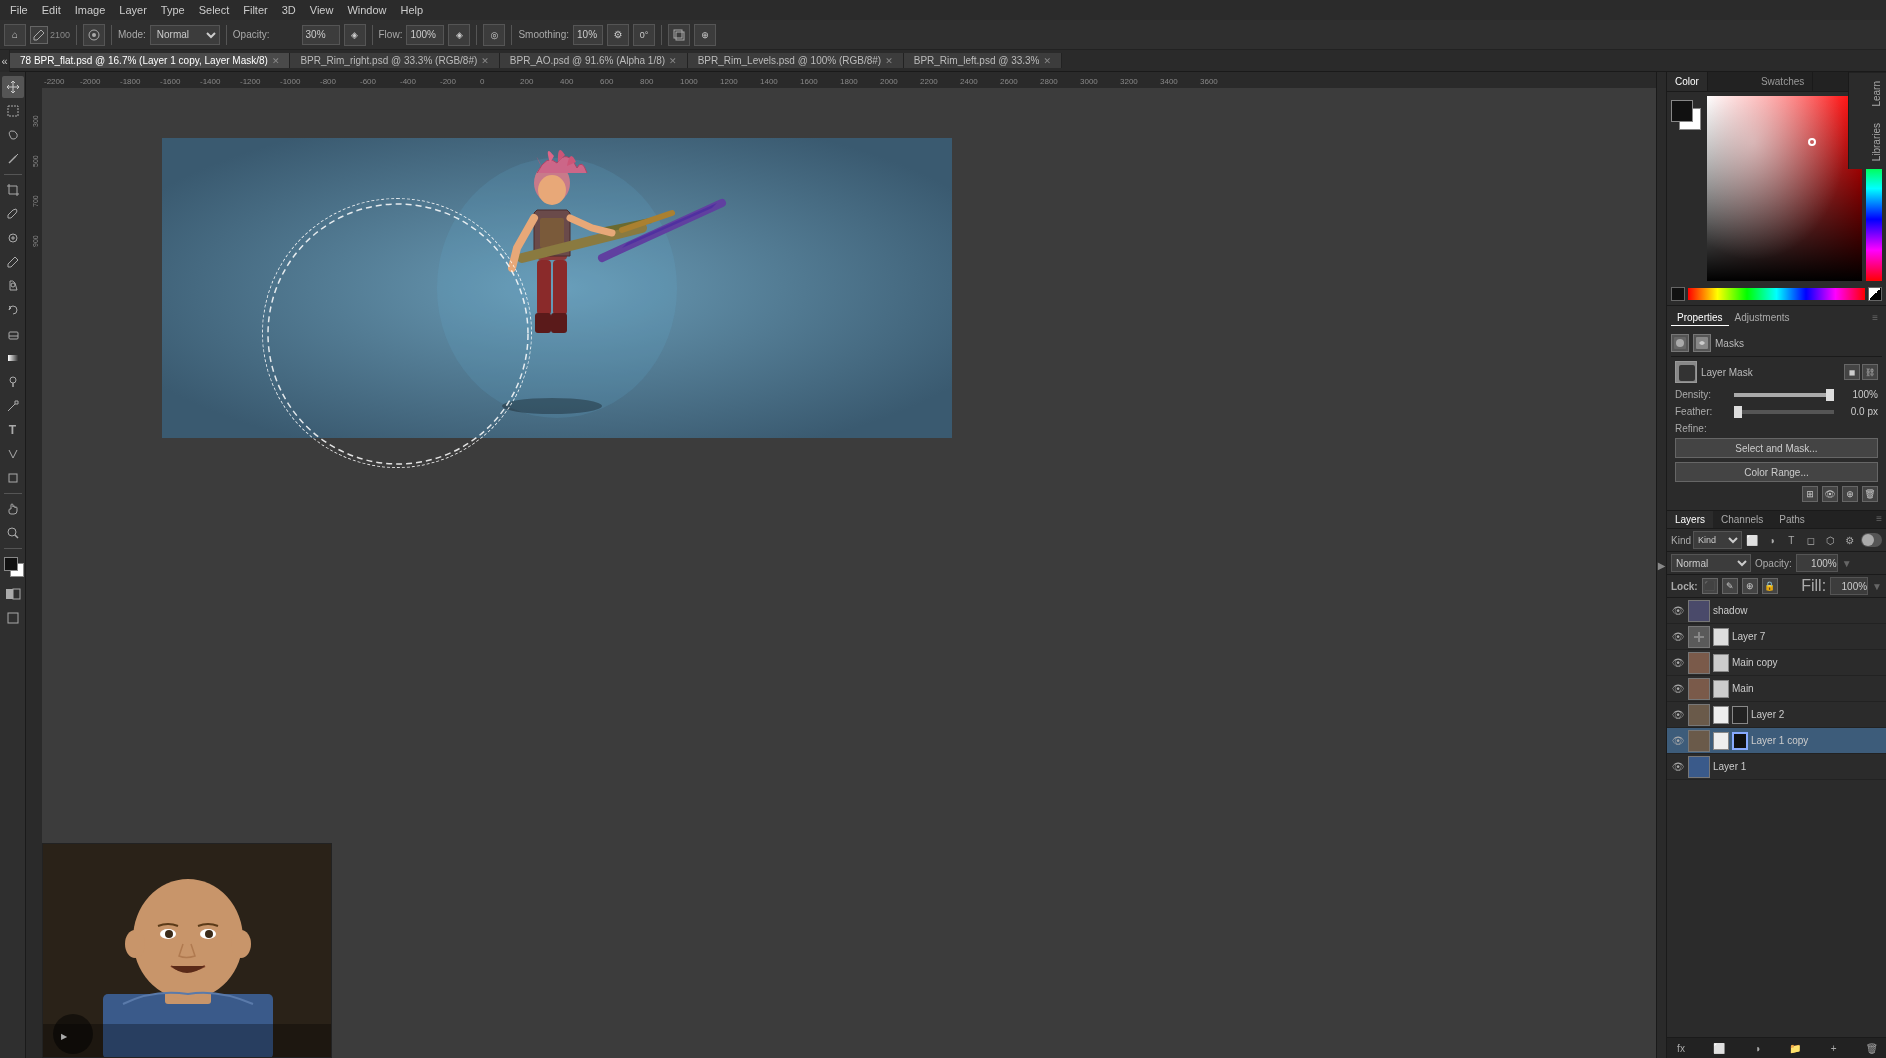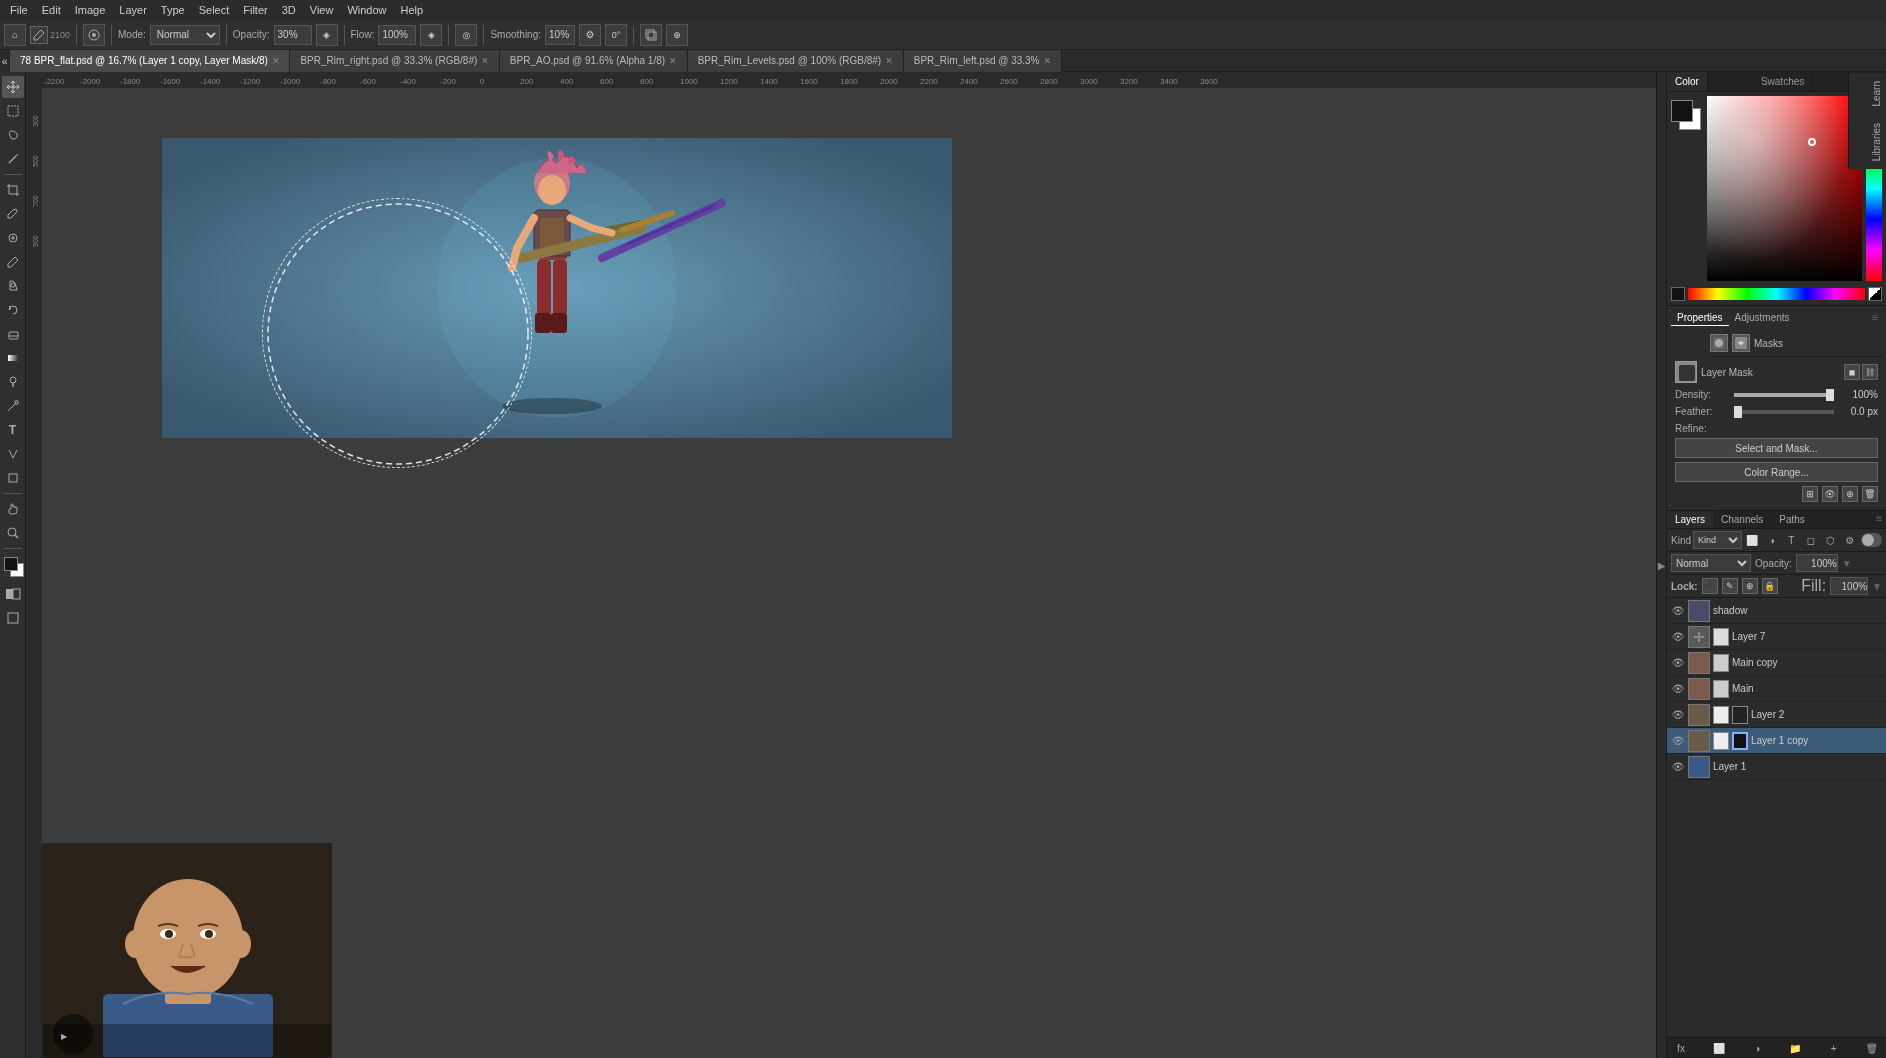--- a/index.html
+++ b/index.html
@@ -594,7 +594,7 @@
   </select>
   <div class="toolbar-separator"></div>
   <span class="toolbar-label">Opacity:</span>
-  <input class="toolbar-input" type="text" value="30%" style="width: 38px;">
+  <input class="toolbar-input" type="text" value="30%" style="width: 38px; margin-left: 28px;">
   <div class="toolbar-btn" style="font-size:9px;">◈</div>
   <div class="toolbar-separator"></div>
   <span class="toolbar-label">Flow:</span>

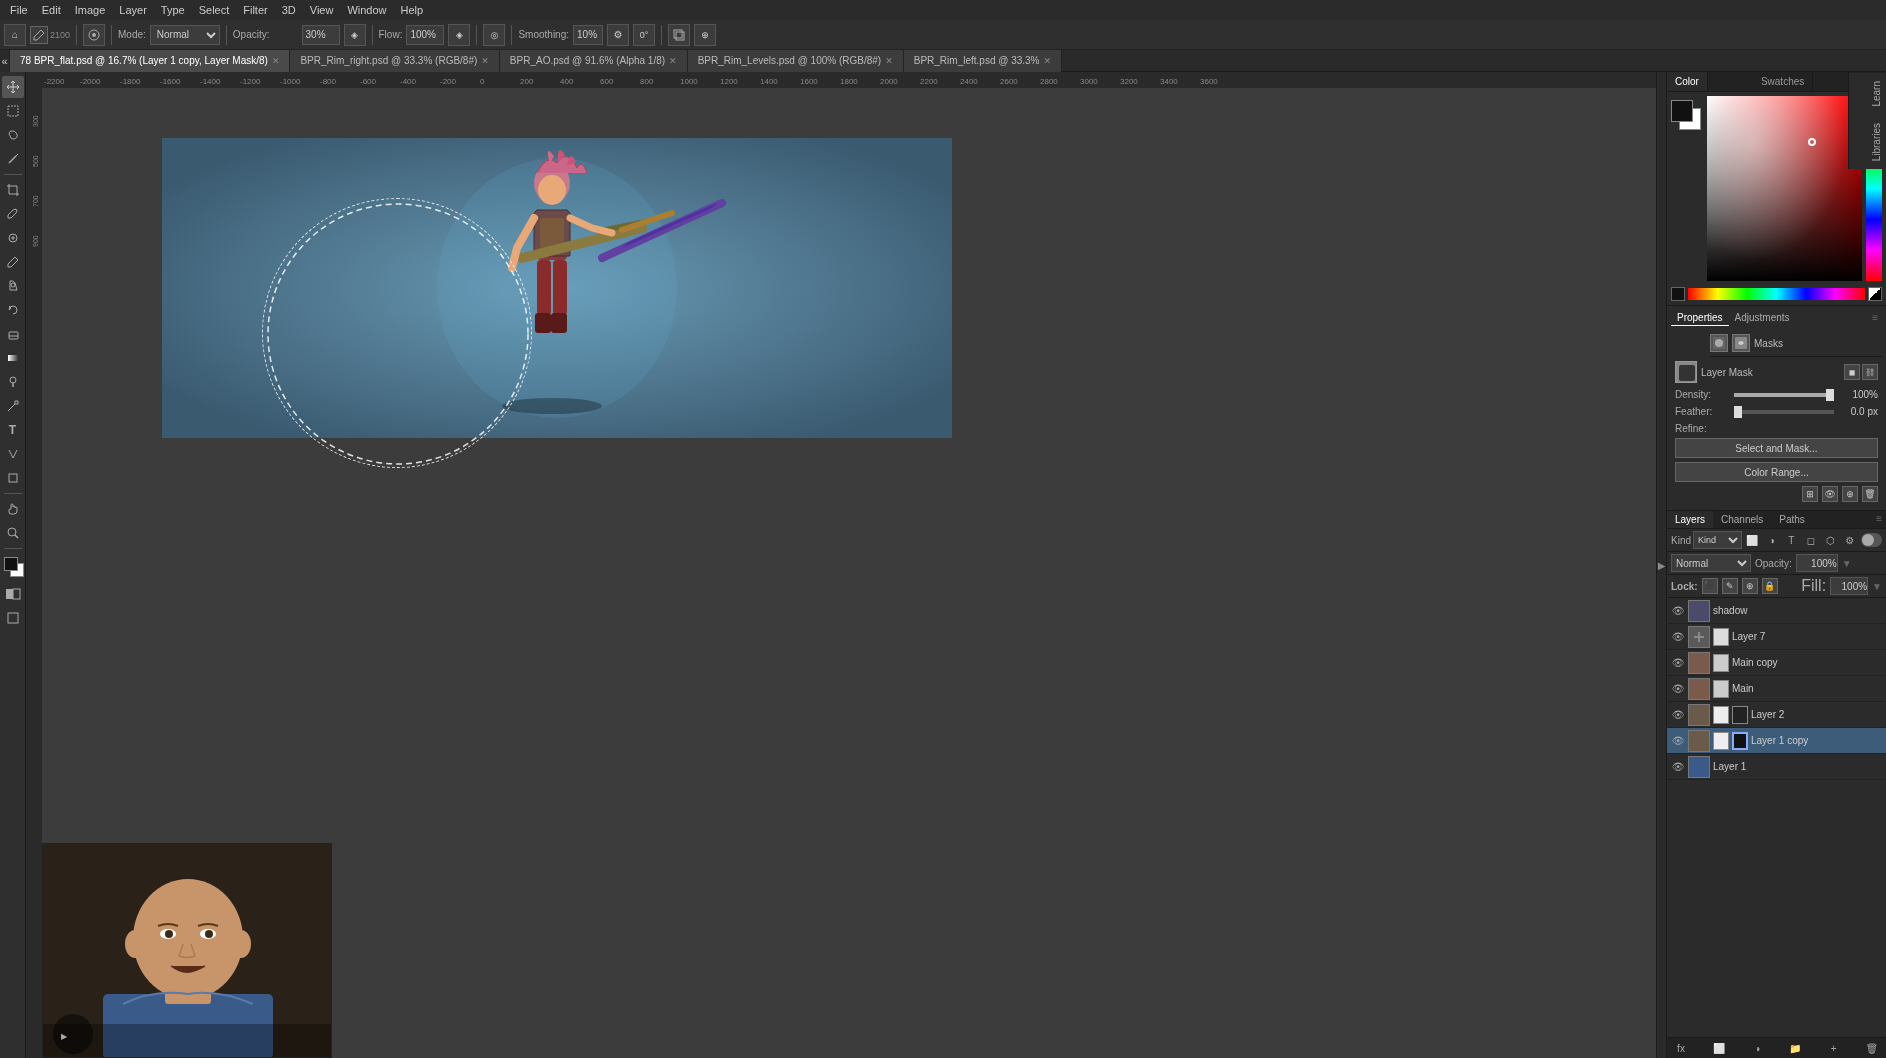--- a/index.html
+++ b/index.html
@@ -85,7 +85,7 @@
       border-bottom: 1px solid #1a1a1a;
     }
     .tab {
-      height: 22px;
+      height: 15px;
       padding: 0 10px;
       background: #3c3c3c;
       border-right: 1px solid #222;

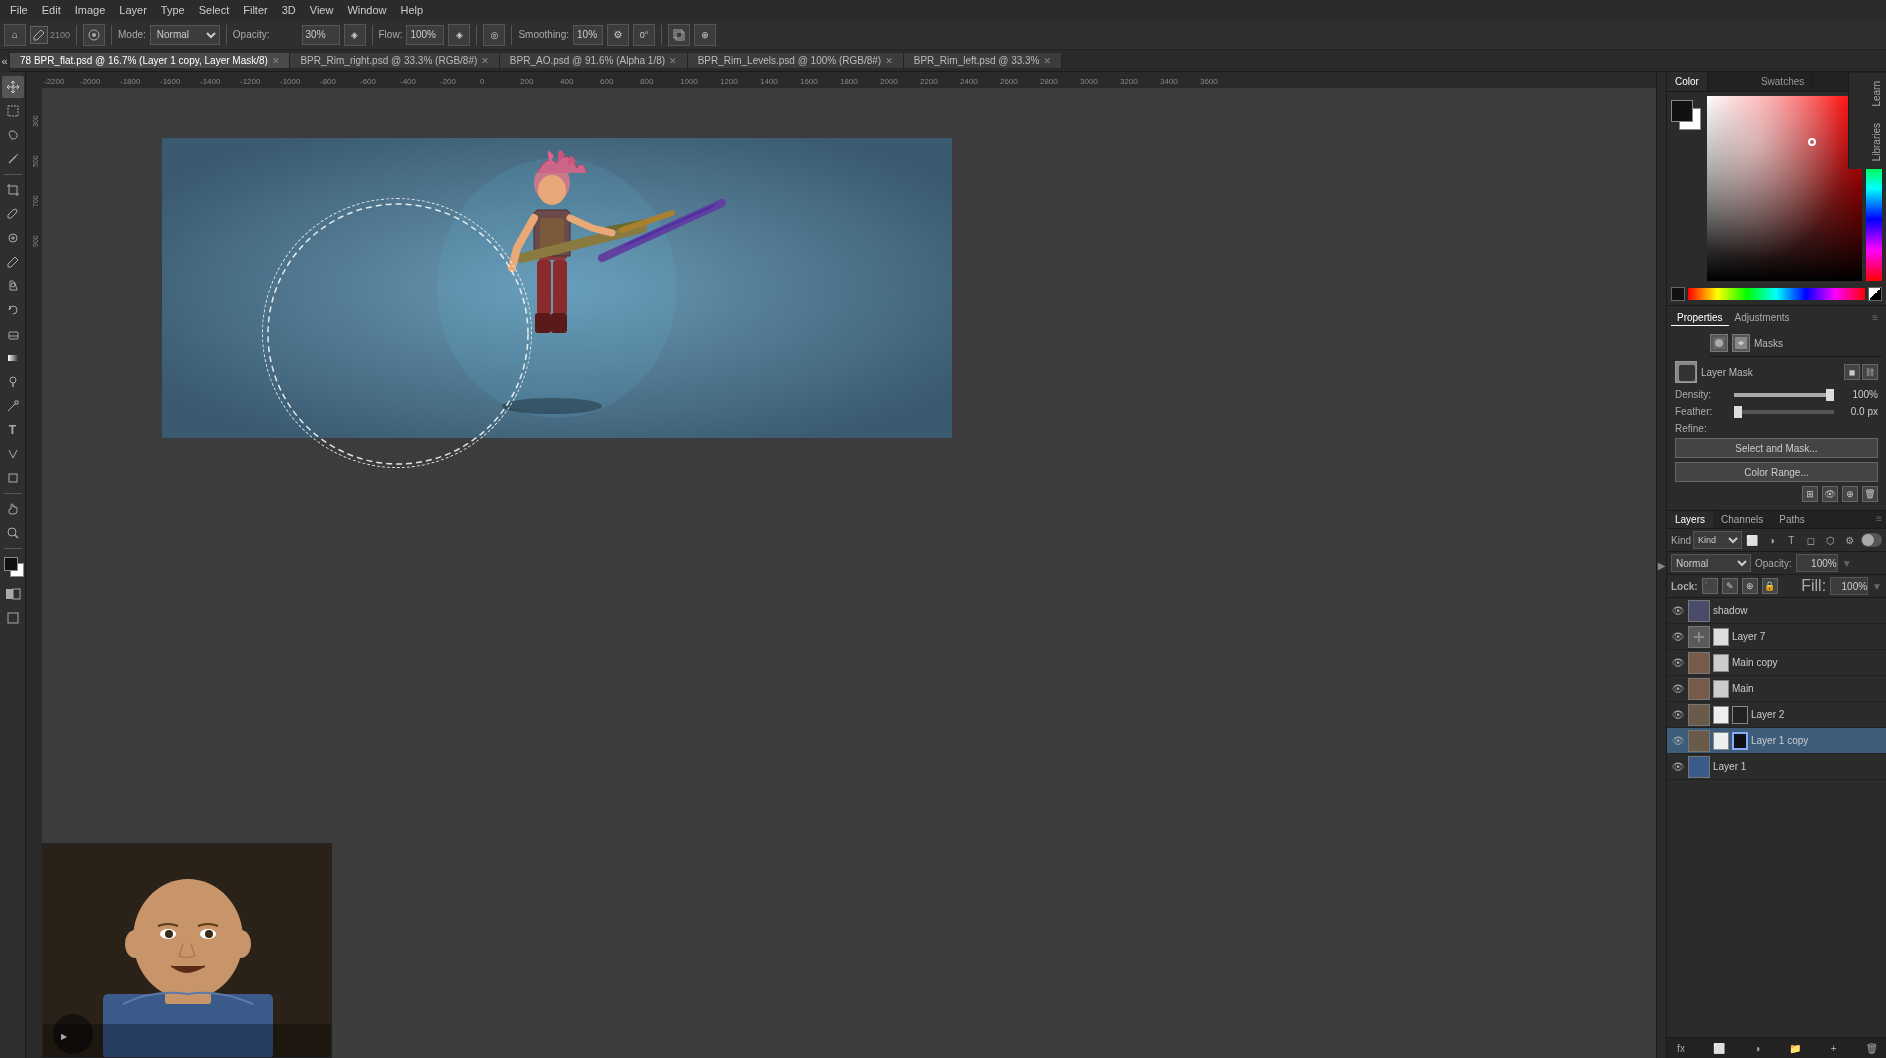--- a/index.html
+++ b/index.html
@@ -258,7 +258,6 @@
       gap: 4px;
       padding: 4px 0;
       border-bottom: 1px solid #1a1a1a;
-      margin-left: 39px;
     }
     .mask-icon {
       width: 18px;

